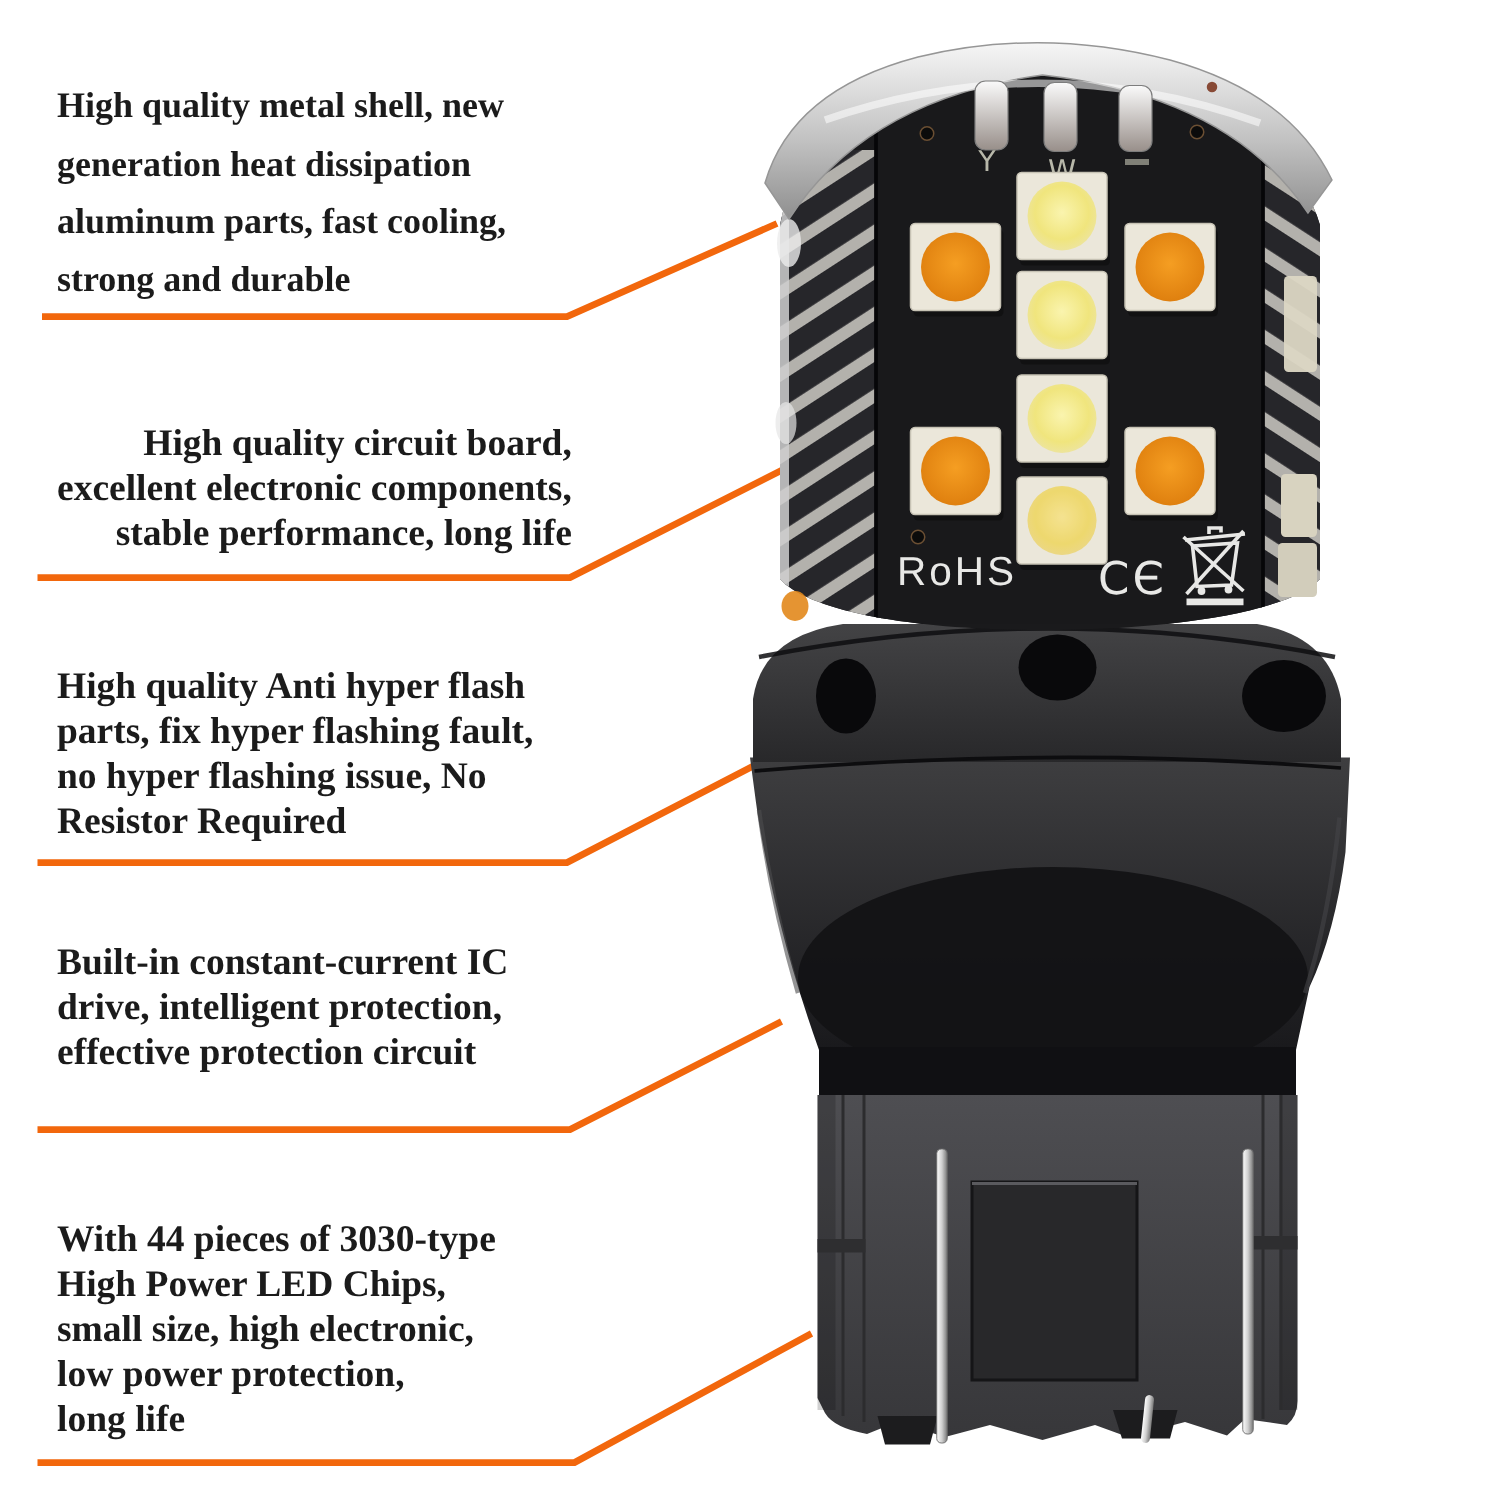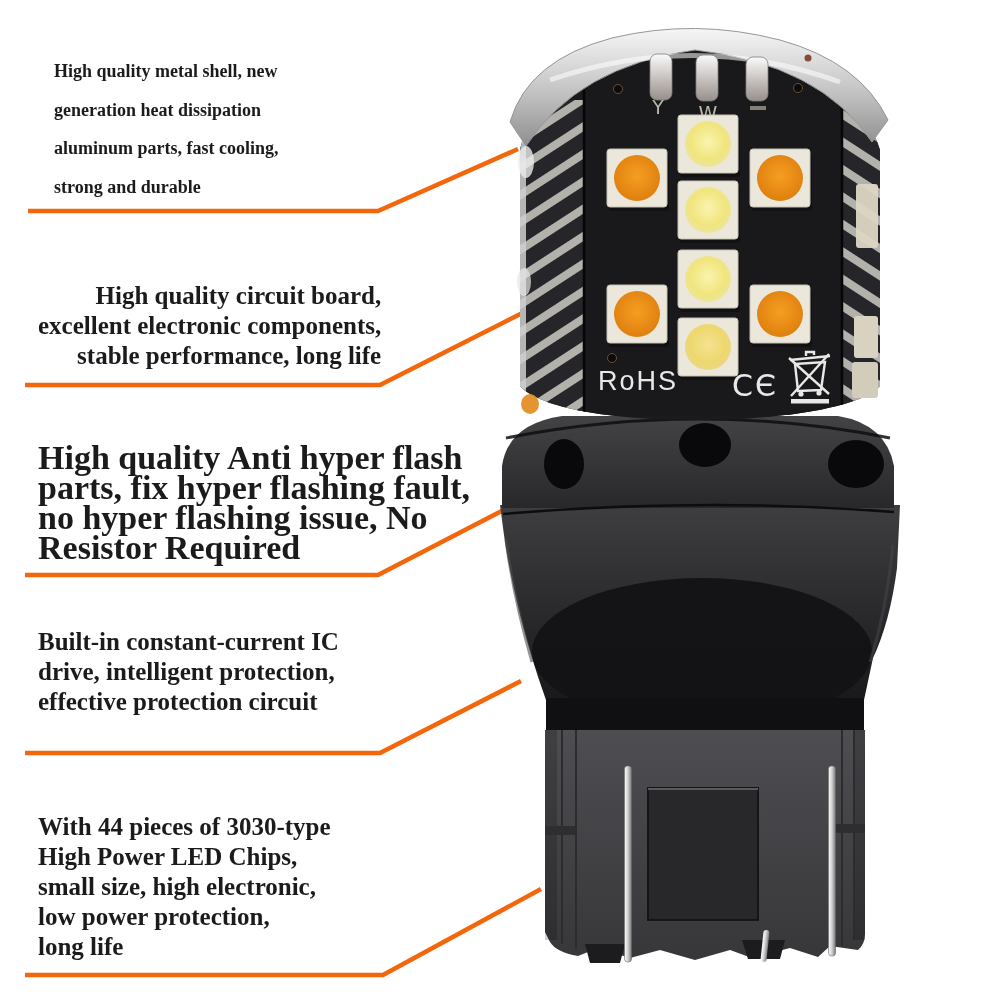--- a/index.html
+++ b/index.html
@@ -10,7 +10,7 @@
   .arrows{position:absolute;left:0;top:0;width:1000px;height:1000px;}
   .feature{position:absolute;left:38px;color:#1b1b1b;font-weight:bold;}
   .feature .fline{white-space:nowrap;}
-  .f1{top:52px;font-size:18px;line-height:38.5px;margin-left:16px;}
+  .f1{top:52px;font-size:24px;line-height:38.5px;}
   .f2{top:281px;font-size:25px;line-height:30px;text-align:right;}
   .f3{top:443px;font-size:34px;line-height:30px;}
   .f4{top:627px;font-size:25px;line-height:30px;}

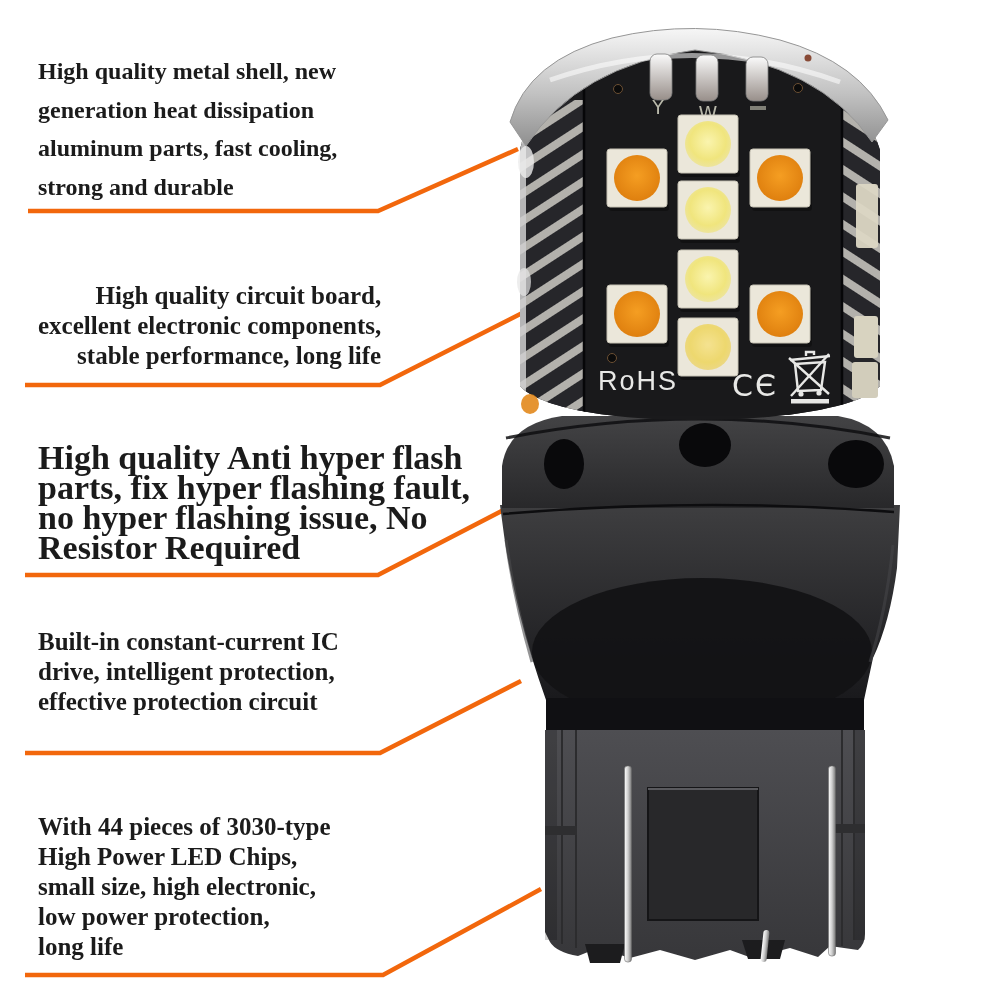--- a/index.html
+++ b/index.html
@@ -12,7 +12,7 @@
   .feature .fline{white-space:nowrap;}
   .f1{top:52px;font-size:24px;line-height:38.5px;}
   .f2{top:281px;font-size:25px;line-height:30px;text-align:right;}
-  .f3{top:443px;font-size:34px;line-height:30px;}
+  .f3{top:443px;font-size:25px;line-height:30px;}
   .f4{top:627px;font-size:25px;line-height:30px;}
   .f5{top:812px;font-size:25px;line-height:30px;}
   .bulb{position:absolute;left:490px;top:0;width:420px;height:1000px;}

